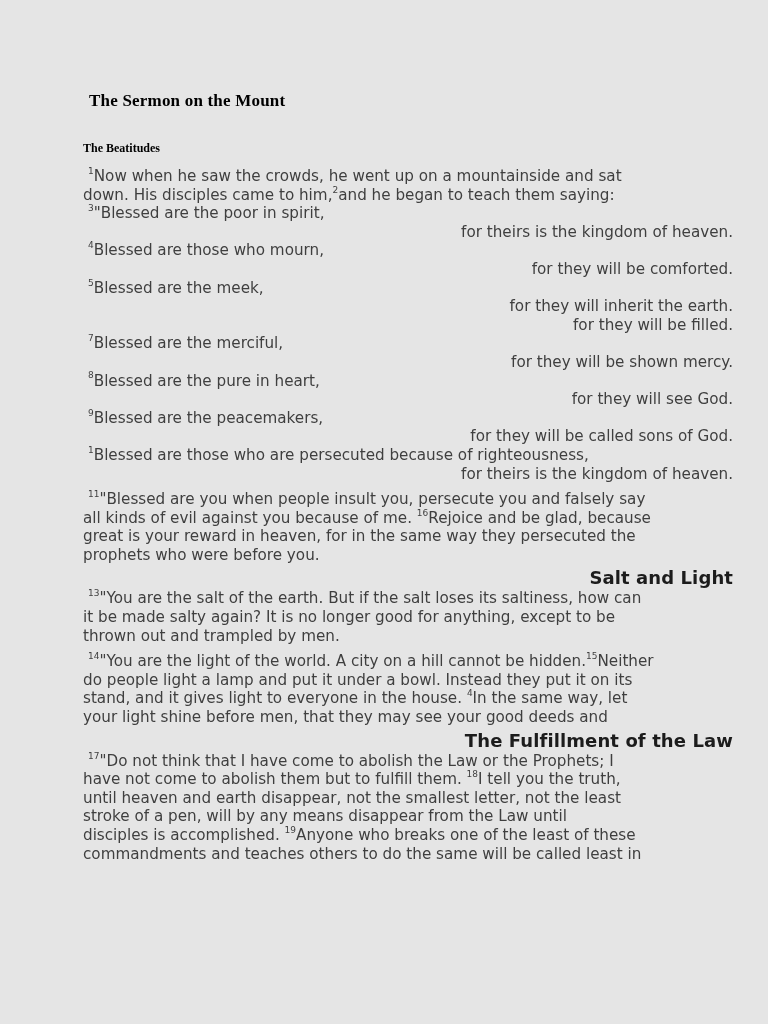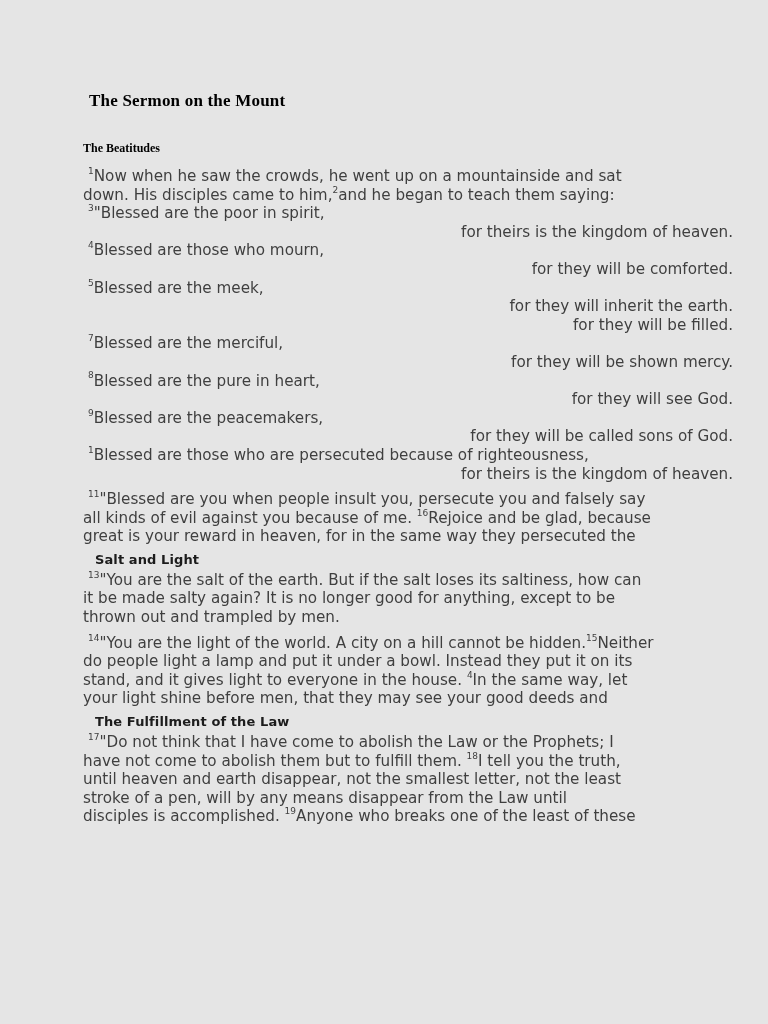--- a/index.html
+++ b/index.html
@@ -99,6 +99,7 @@
           <div class="line vlead"><sup class="verse">11</sup><span>"Blessed are you when people insult you, persecute you and falsely say</span></div>
           <div class="line"><span>all kinds of evil against you because of me. </span><sup class="verse">16</sup><span>Rejoice and be glad, because</span></div>
           <div class="line"><span>great is your reward in heaven, for in the same way they persecuted the</span></div>
+          <div class="line"><span>prophets who were before you.</span></div>
         </div>
         <div class="h-sans">Salt and Light</div>
         <div class="para tight">

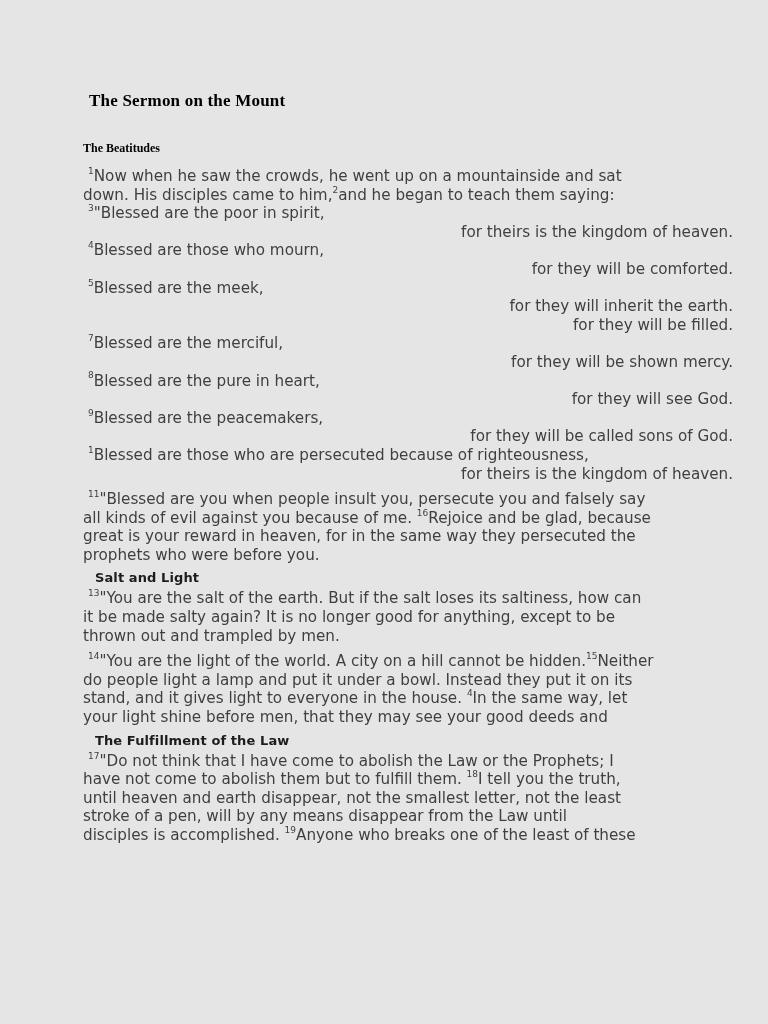--- a/index.html
+++ b/index.html
@@ -41,11 +41,12 @@
   .h-sans {
     font-family: "DejaVu Sans", sans-serif;
     font-weight: 700;
-    font-size: 13px;
+    font-size: 18px;
     line-height: 17px;
     letter-spacing: 0.1px;
     color: #1c1c1c;
     margin: 5px 0 0 12px;
+    text-align: right;
   }
   .para { margin: 7px 0 0 0; }
   .para.first { margin-top: 10px; }

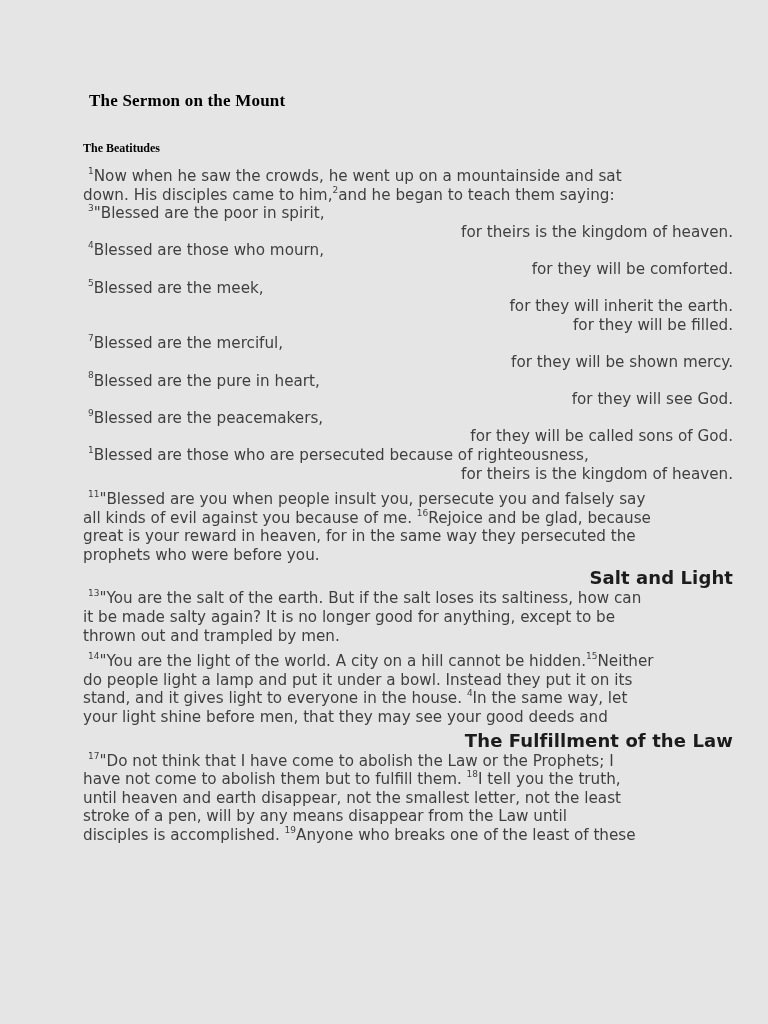--- a/index.html
+++ b/index.html
@@ -121,6 +121,7 @@
           <div class="line"><span>until heaven and earth disappear, not the smallest letter, not the least</span></div>
           <div class="line"><span>stroke of a pen, will by any means disappear from the Law until</span></div>
           <div class="line"><span>disciples is accomplished. </span><sup class="verse">19</sup><span>Anyone who breaks one of the least of these</span></div>
+          <div class="line"><span>commandments and teaches others to do the same will be called least in</span></div>
         </div>
       </div>
   </div>

